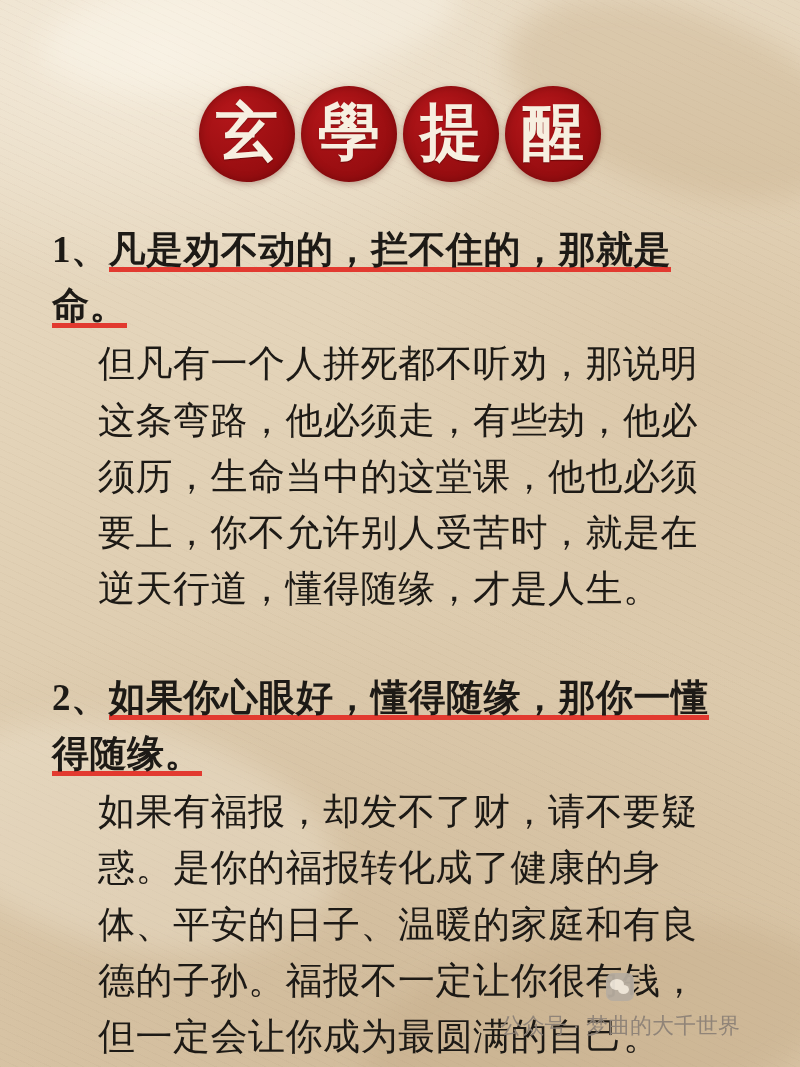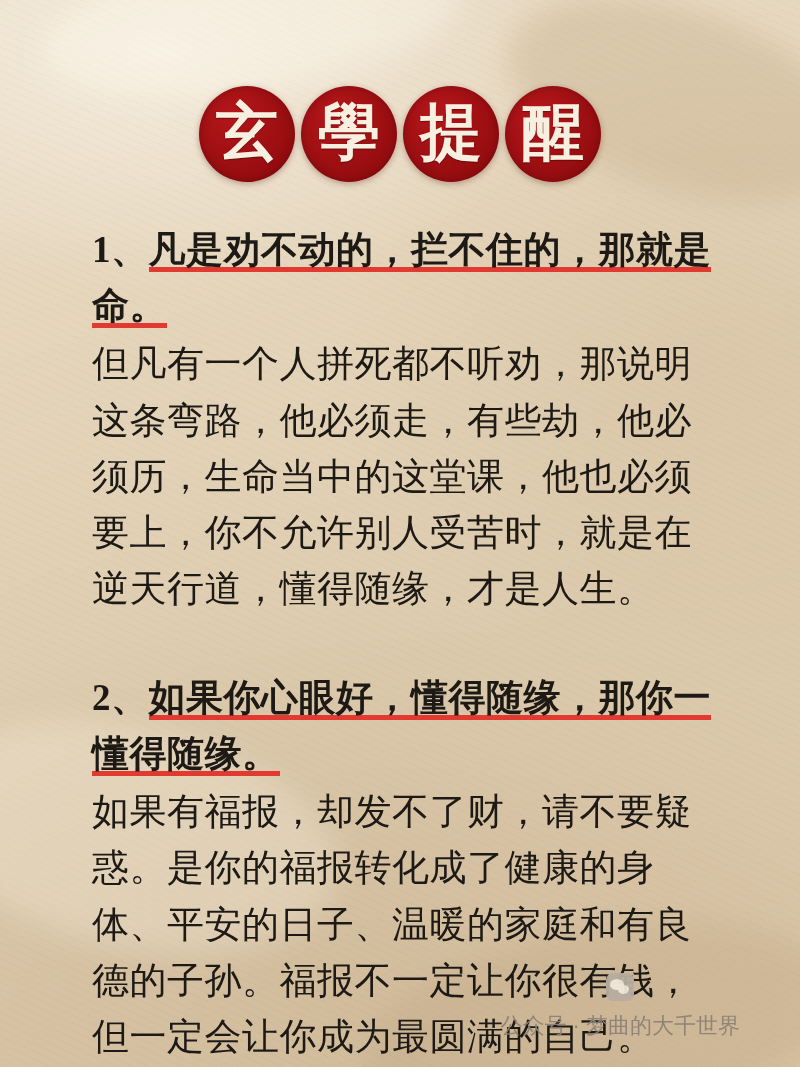--- a/index.html
+++ b/index.html
@@ -81,7 +81,7 @@
   
   .content {
     position: relative;
-    padding: 40px 86px 0 92px;
+    padding: 40px 86px 0 52px;
   }
   .para {
     font-size: 37px;

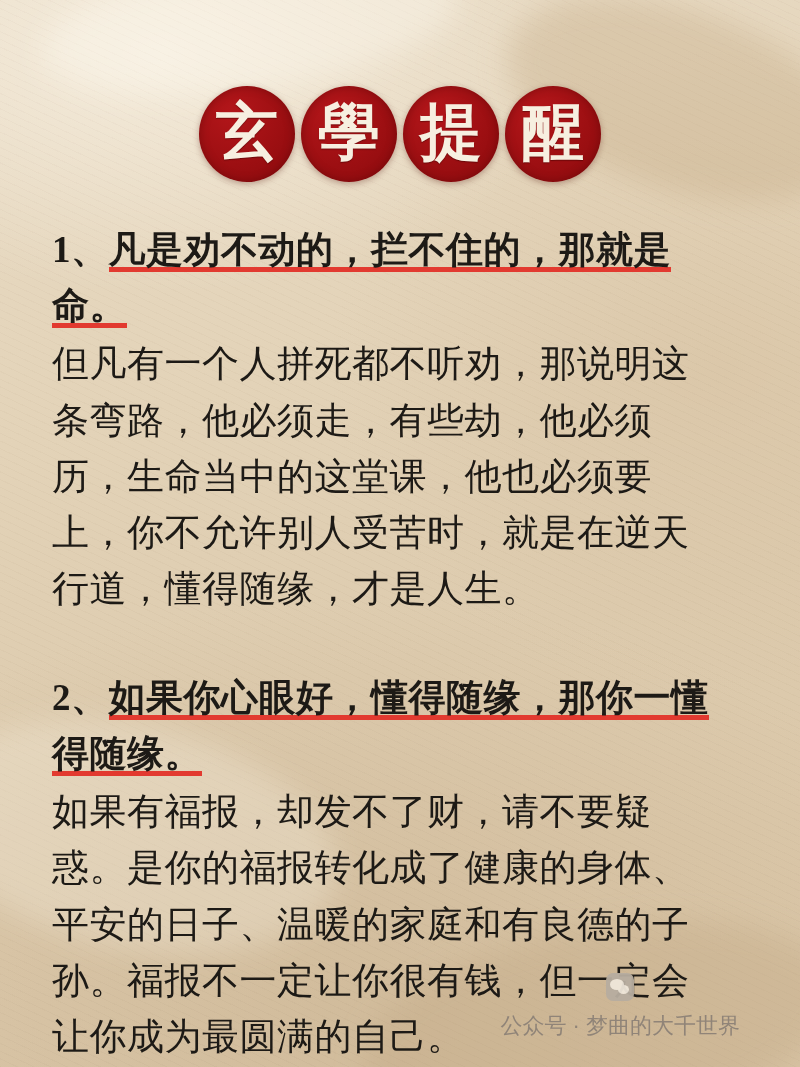--- a/index.html
+++ b/index.html
@@ -96,6 +96,7 @@
   }
   .para.body {
     margin-top: 2px;
+    margin-left: 46px;
   }
   .block + .block {
     margin-top: 52px;

